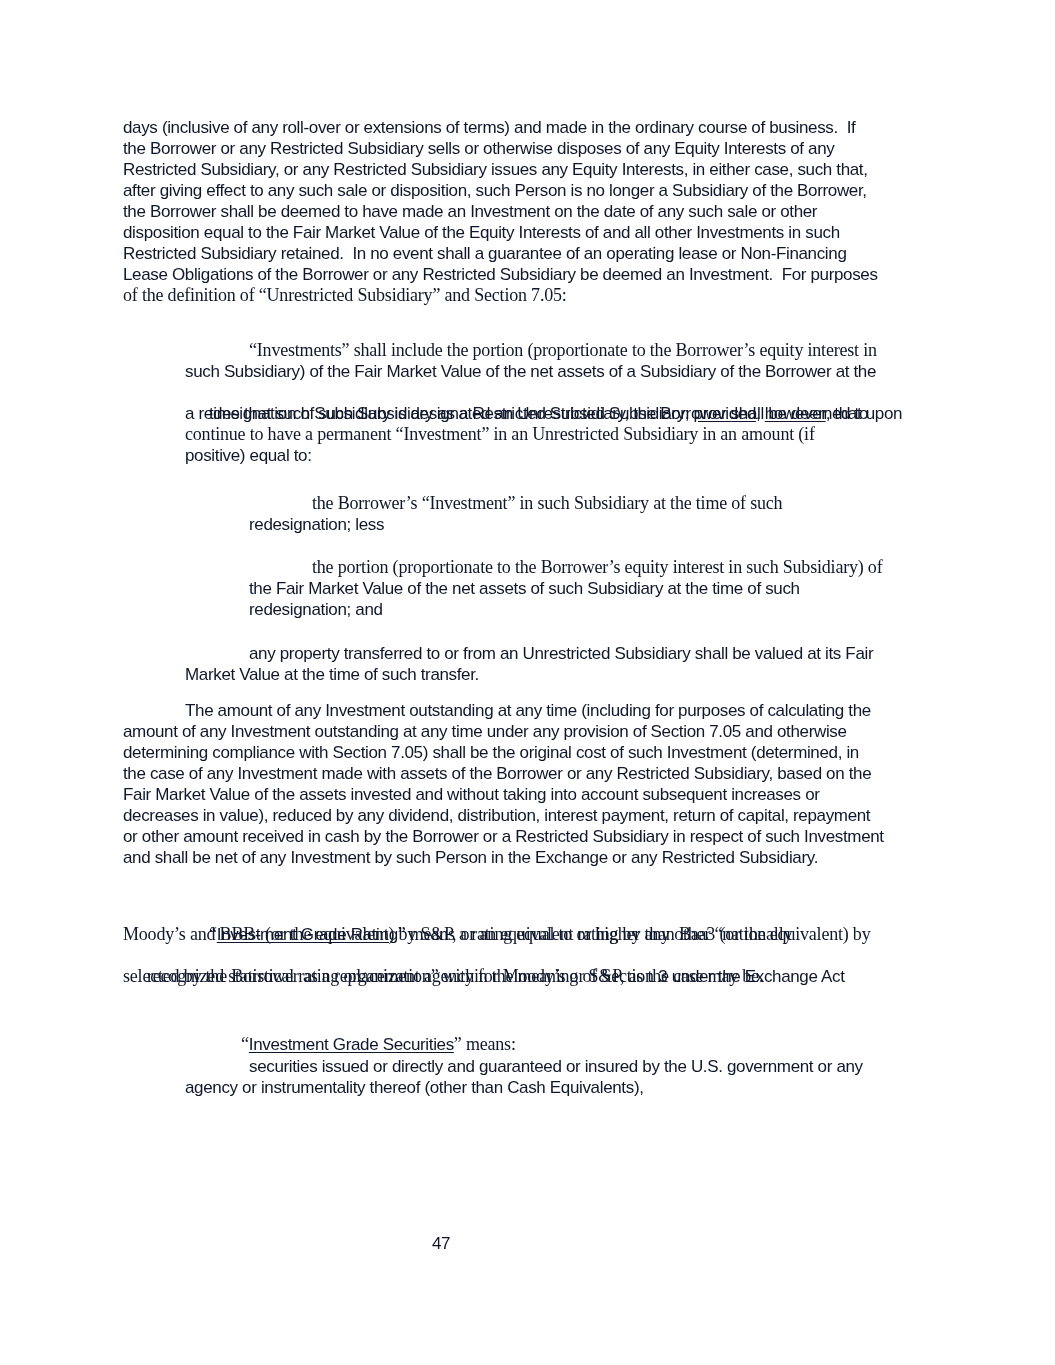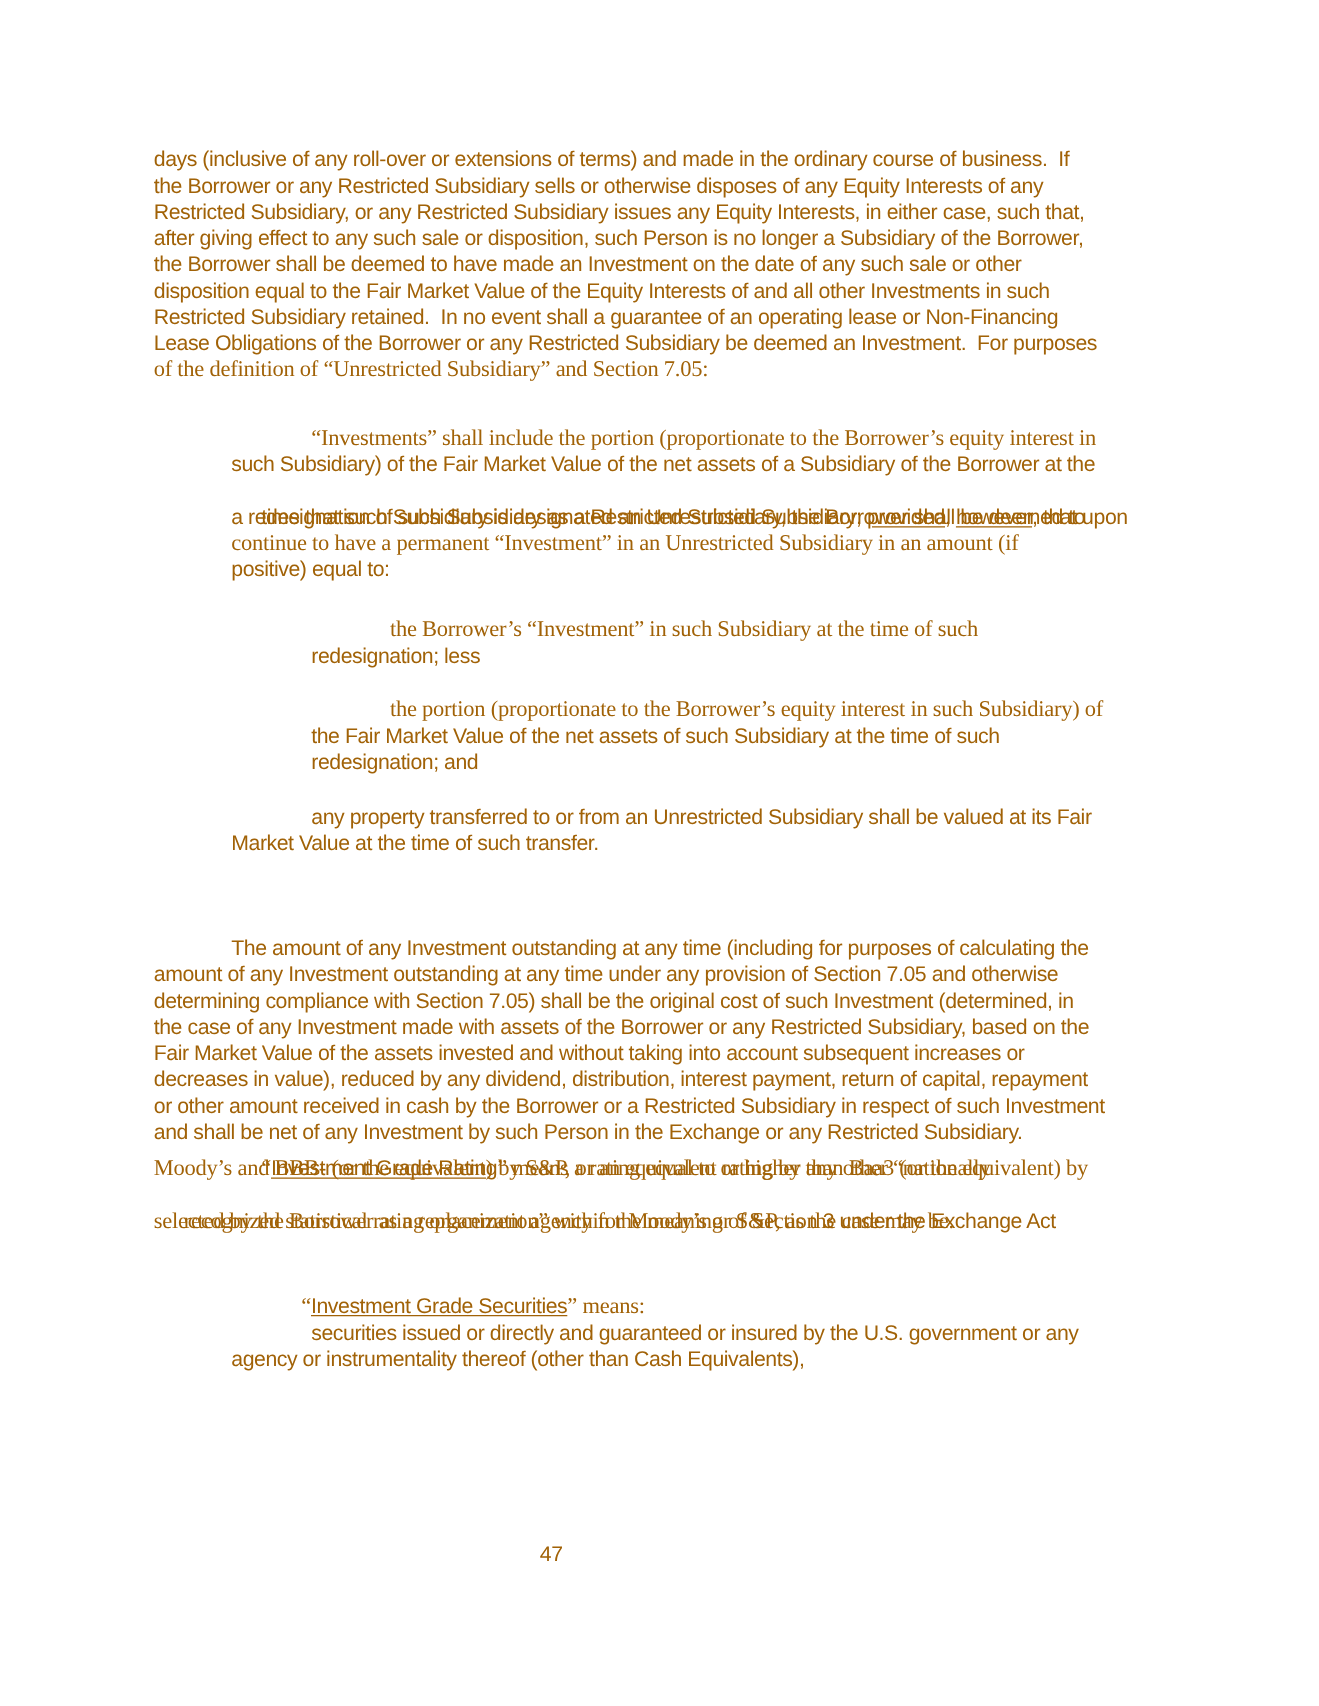--- a/index.html
+++ b/index.html
@@ -9,7 +9,7 @@
     height:1365px;
     background:#ffffff;
     overflow:hidden;
-    color:#a16207;
+    color:#0f172a;
   }
   .para{position:absolute;left:0;width:1055px;}
   .ln{white-space:pre;line-height:21px;height:21px;}

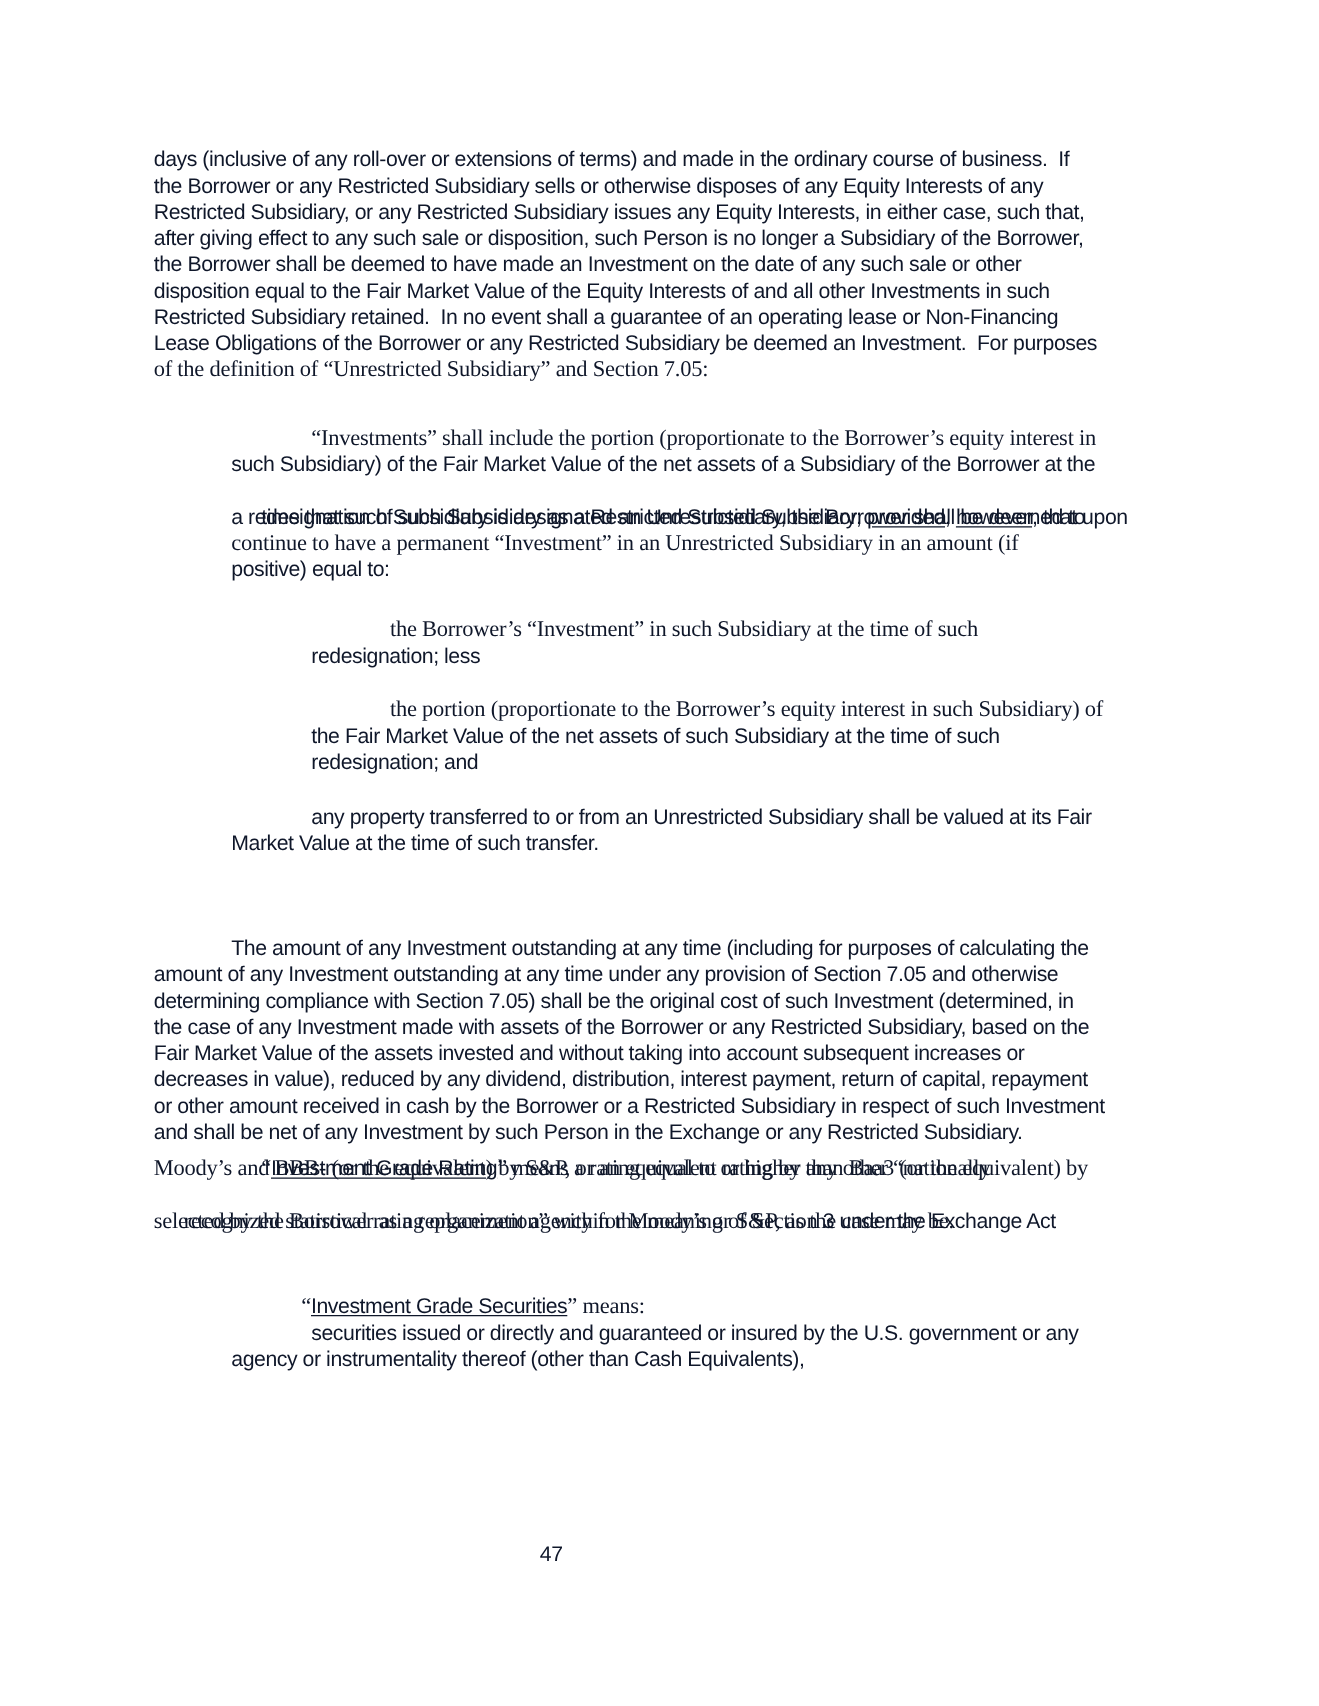--- a/index.html
+++ b/index.html
@@ -25,7 +25,7 @@
   #p3{top:493px;}
   #p4{top:557px;}
   #p5{top:643px;}
-  #p6{top:748px;}
+  #p6{top:700px;}
   #p7{top:903px;}
   #p8{top:1013px;padding-left:32px;}
   #p9{top:1056px;}

